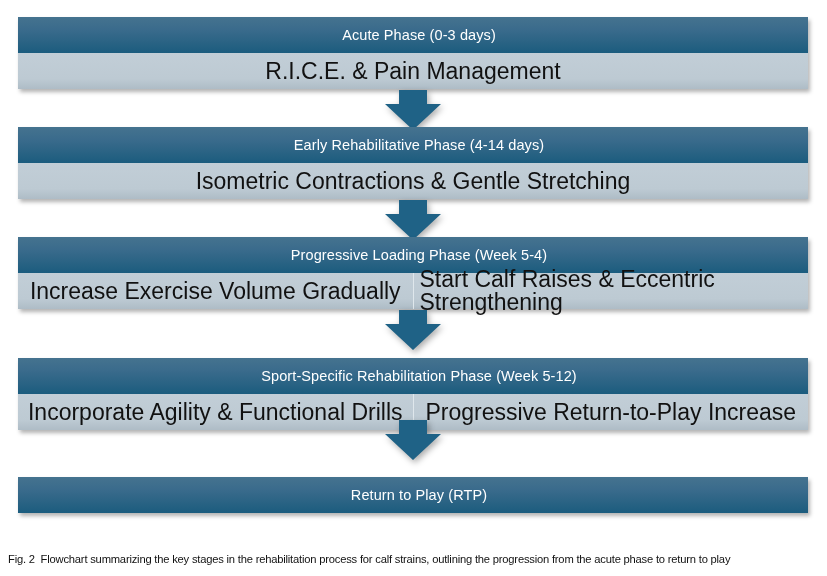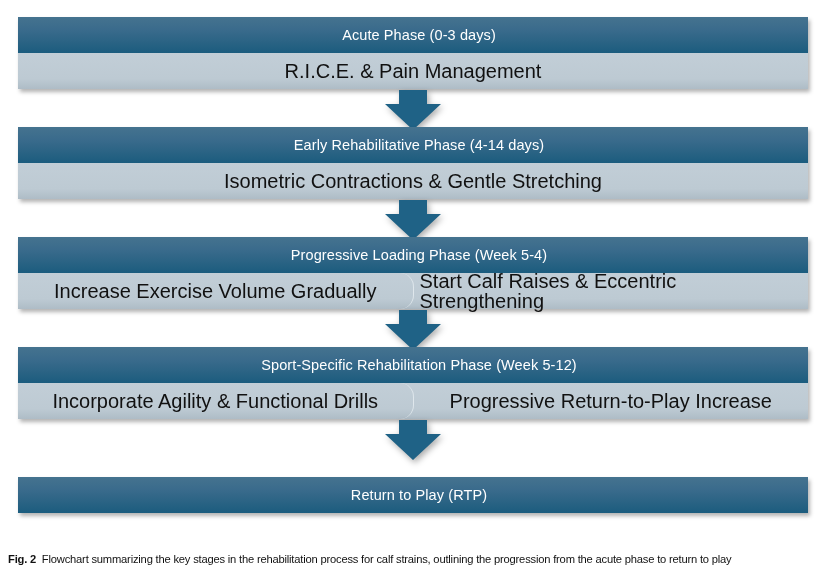--- a/index.html
+++ b/index.html
@@ -51,11 +51,10 @@
     align-items: center;
     justify-content: center;
     color: #111111;
-    font-size: 20px;
+    font-size: 23px;
     line-height: 1;
     padding: 0 6px;
     box-sizing: border-box;
-    border-radius: 14px;
   }
 
   .stage-body.two-col .stage-cell:first-child {

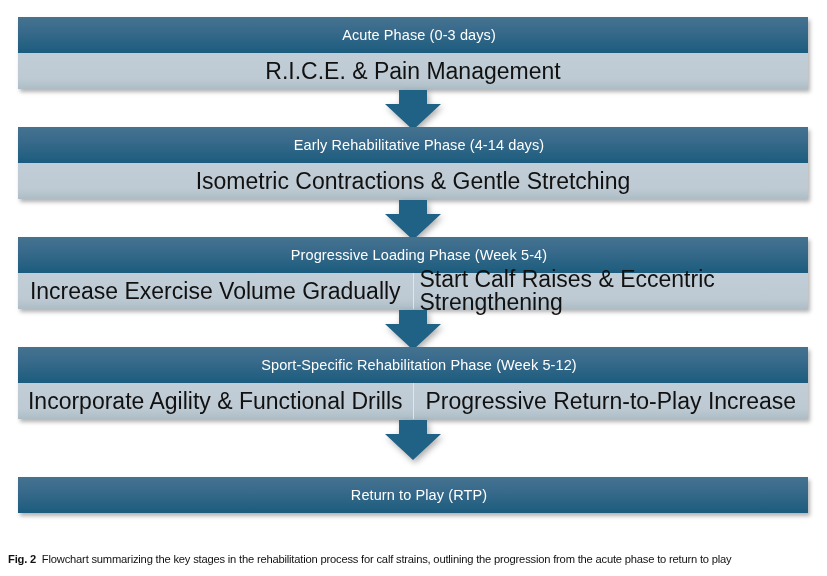--- a/index.html
+++ b/index.html
@@ -132,7 +132,7 @@
     </svg>
   </div>
 
-  <div class="stage" style="top:347px;">
+  <div class="stage" style="top:358px;">
     <div class="stage-header">Sport-Specific Rehabilitation Phase (Week 5-12)</div>
     <div class="stage-body two-col">
       <div class="stage-cell">Incorporate Agility &amp; Functional Drills</div>

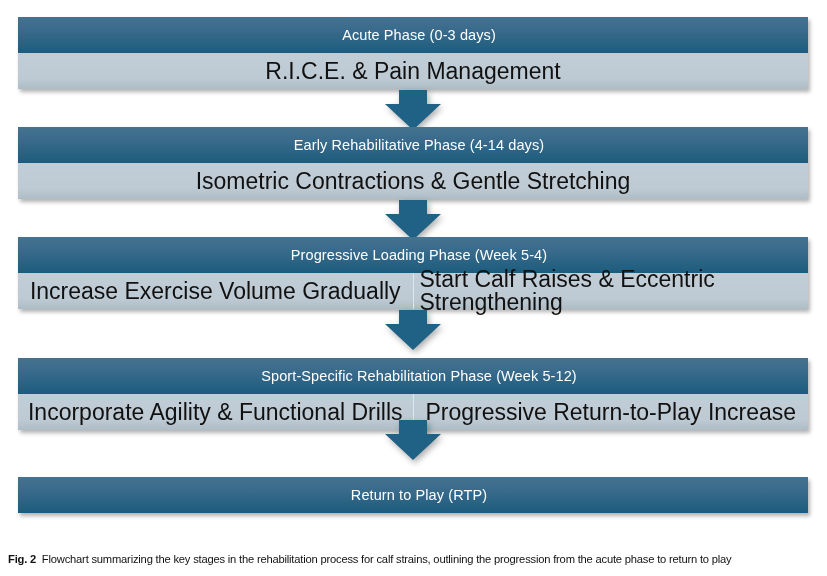--- a/index.html
+++ b/index.html
@@ -84,7 +84,7 @@
     white-space: nowrap;
   }
   #caption .fig-label {
-    font-weight: bold;
+    font-weight: normal;
   }
 </style>
 </head>

